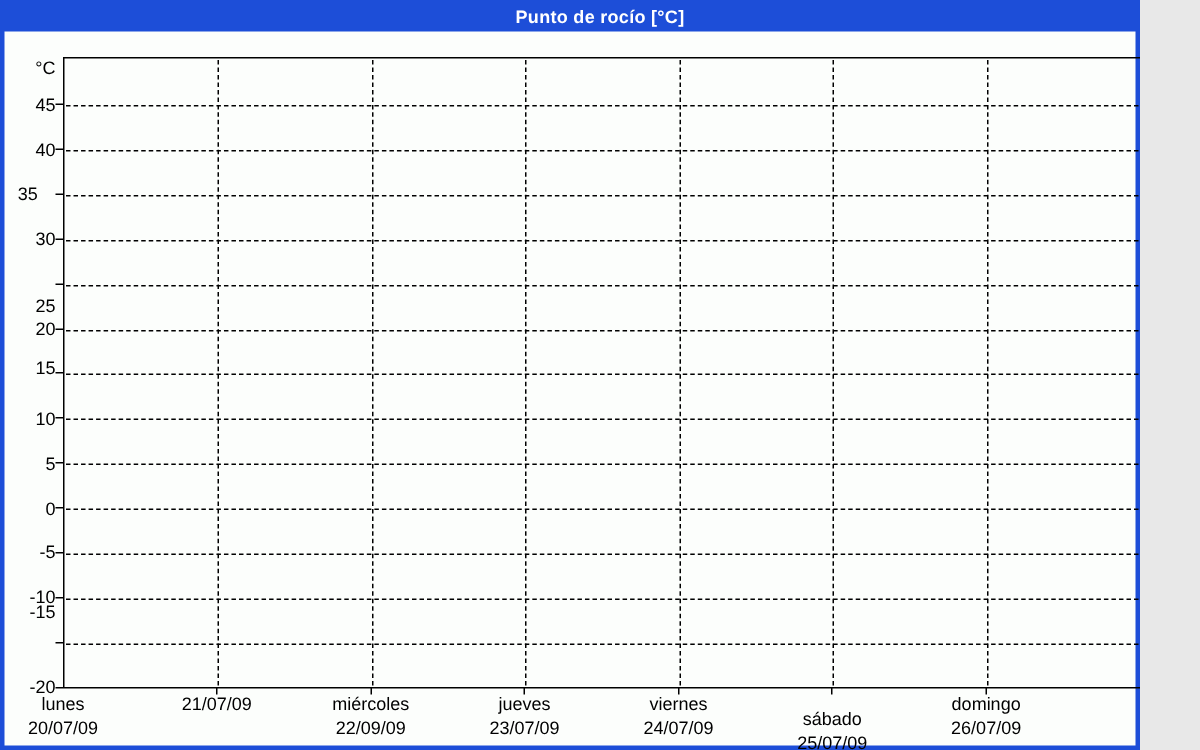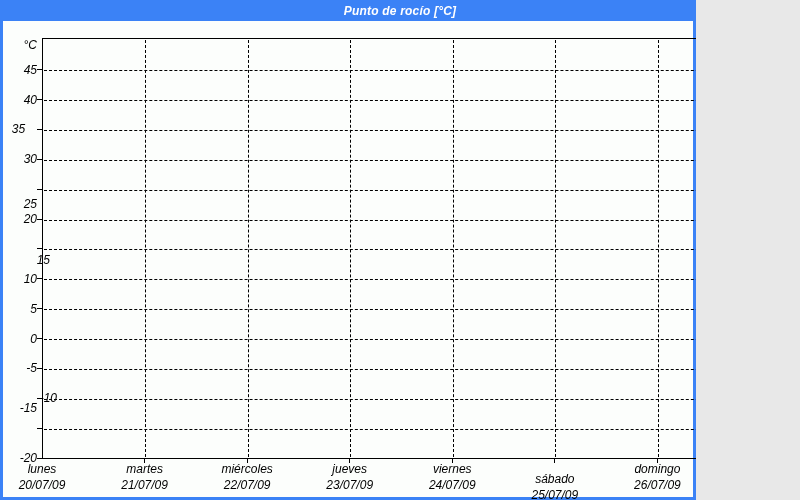--- a/index.html
+++ b/index.html
@@ -4,10 +4,9 @@
 <style>
   html,body{margin:0;padding:0;background:#e8e8e8;}
   .screen{
-    position:relative;width:696px;height:500px;
-    background:#3b82f6;overflow:hidden;
+    position:relative;width:760px;height:500px;
+    background:#1d4ed8;overflow:hidden;
     font-family:"Liberation Sans","DejaVu Sans",sans-serif;
-    font-style:italic;
   }
   .titlebar{
     position:absolute;left:0;top:0;width:800px;height:21px;

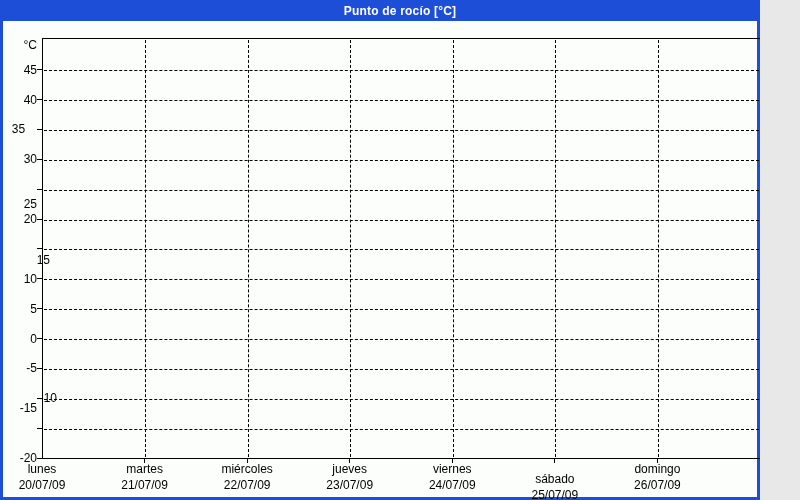--- a/index.html
+++ b/index.html
@@ -87,7 +87,7 @@
         <div class="tick" style="left: 37px; top: 218.524px; width: 5px; height: 1px;"></div>
         <div class="ylab" style="top: 211.024px;">20</div>
         <div class="tick" style="left: 37px; top: 248.396px; width: 5px; height: 1px;"></div>
-        <div class="ylab" style="top: 252px; margin-left: 13px;">15</div>
+        <div class="ylab" style="top: 237px;">15</div>
         <div class="tick" style="left: 37px; top: 278.268px; width: 5px; height: 1px;"></div>
         <div class="ylab" style="top: 270.768px;">10</div>
         <div class="tick" style="left: 37px; top: 308.14px; width: 5px; height: 1px;"></div>

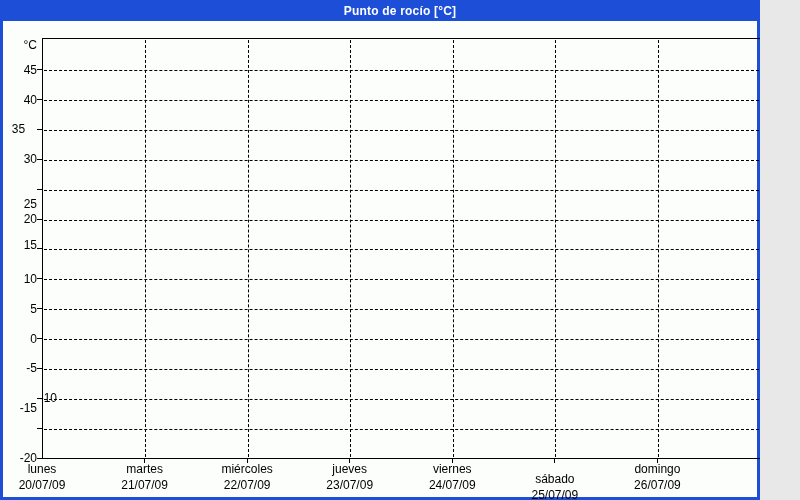--- a/index.html
+++ b/index.html
@@ -97,7 +97,7 @@
         <div class="tick" style="left: 37px; top: 367.884px; width: 5px; height: 1px;"></div>
         <div class="ylab" style="top: 360.384px;">-5</div>
         <div class="tick" style="left: 37px; top: 397.756px; width: 5px; height: 1px;"></div>
-        <div class="ylab" style="top: 390.256px; padding-left: 20px;">-10</div>
+        <div class="ylab" style="top: 390.256px;">-10</div>
         <div class="tick" style="left: 37px; top: 427.628px; width: 5px; height: 1px;"></div>
         <div class="ylab" style="top: 400px;">-15</div>
         <div class="tick" style="left: 37px; top: 457.5px; width: 5px; height: 1px;"></div>

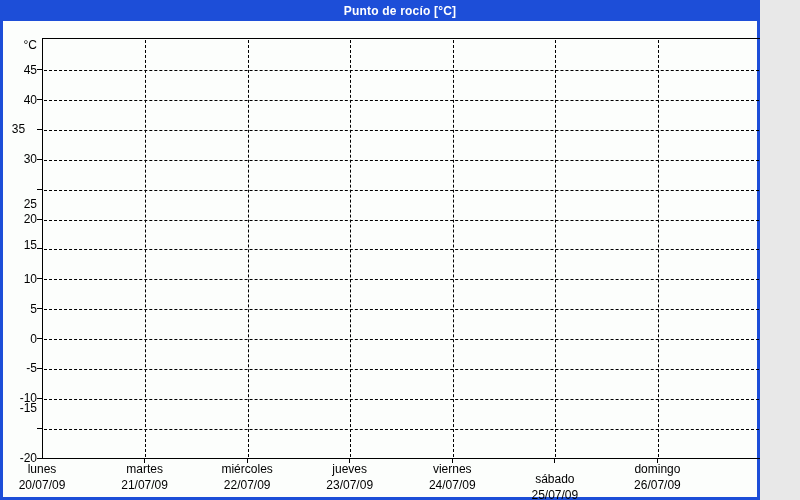--- a/index.html
+++ b/index.html
@@ -108,7 +108,6 @@
         </div>
         <div class="tick" style="left: 144.071px; top: 458px; width: 1px; height: 5px;"></div>
         <div class="xlab" style="left: 89.5714px;">
-          <span class="day">martes</span>
           <span class="date">21/07/09</span>
         </div>
         <div class="tick" style="left: 246.643px; top: 458px; width: 1px; height: 5px;"></div>

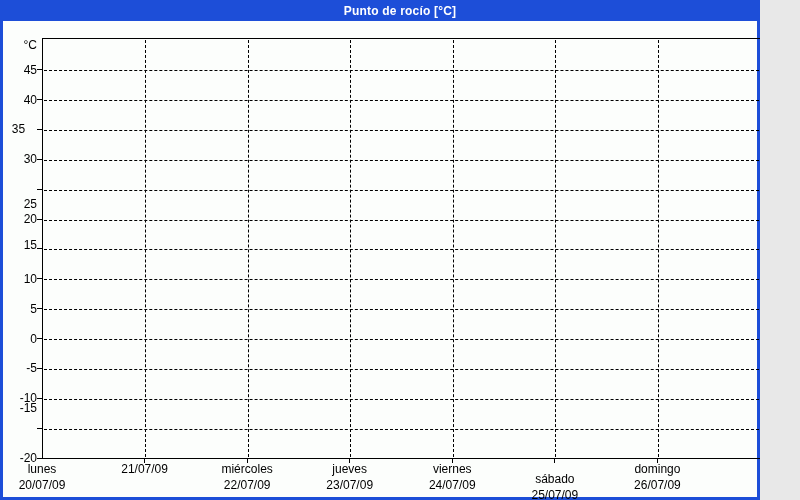--- a/index.html
+++ b/index.html
@@ -113,7 +113,7 @@
         <div class="tick" style="left: 246.643px; top: 458px; width: 1px; height: 5px;"></div>
         <div class="xlab" style="left: 192.143px;">
           <span class="day">miércoles</span>
-          <span class="date">22/07/09</span>
+          <span class="date">22/09/09</span>
         </div>
         <div class="tick" style="left: 349.214px; top: 458px; width: 1px; height: 5px;"></div>
         <div class="xlab" style="left: 294.714px;">

